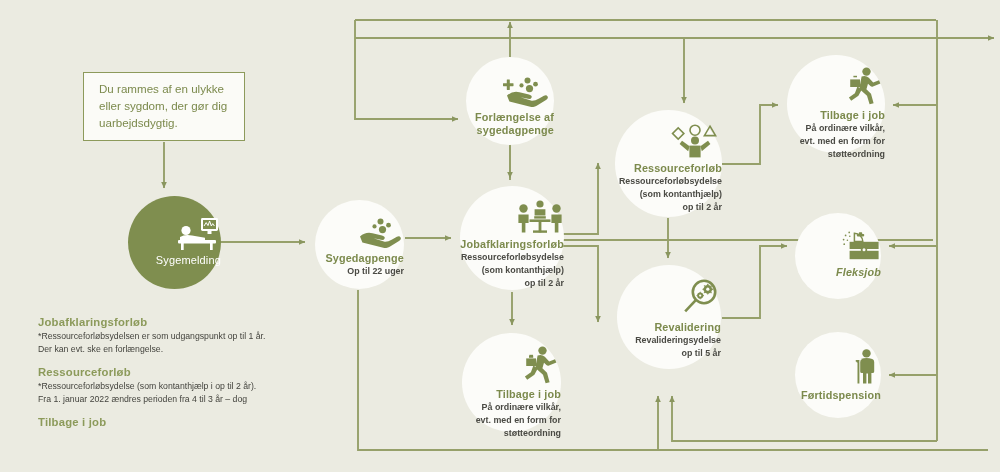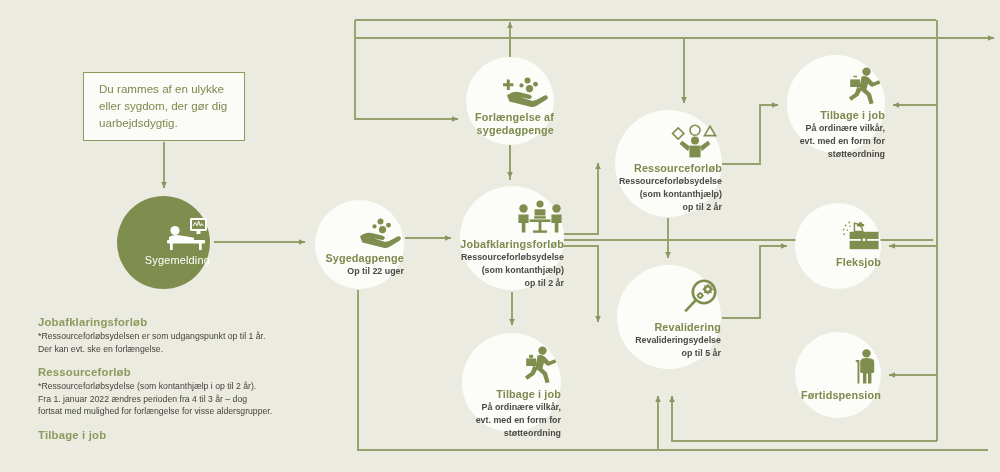--- a/index.html
+++ b/index.html
@@ -35,7 +35,7 @@
   .node.olive .n-title{color:#ffffff;font-size:11px;font-weight:400;}
 
   
-  #node-sygemelding{left:117px;top:196px;width:93px;height:93px;padding-top:22px;}
+  #node-sygemelding{left:128px;top:196px;width:93px;height:93px;padding-top:22px;}
   #node-sygedagpenge{left:315px;top:200px;width:89px;height:89px;padding-top:18px;}
   #node-forlaengelse{left:466px;top:57px;width:88px;height:88px;padding-top:20px;}
   #node-jobafklaring{left:460px;top:186px;width:104px;height:104px;padding-top:14px;}

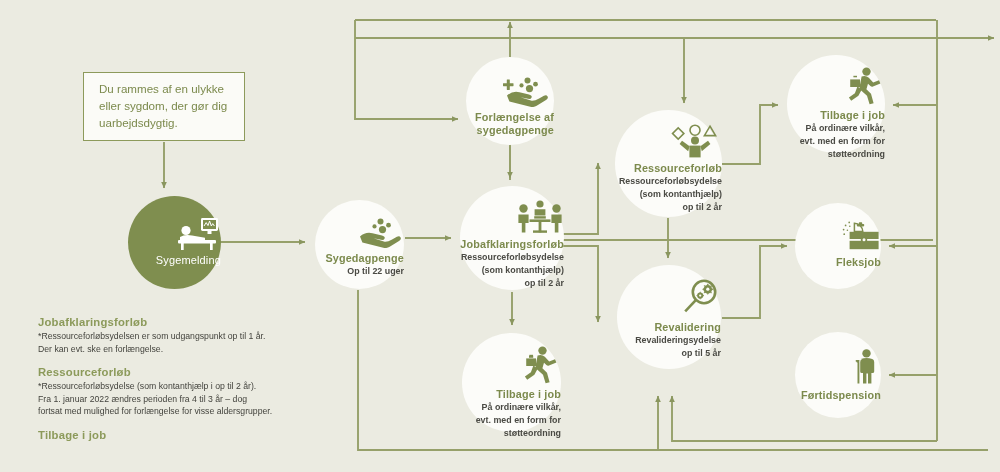--- a/index.html
+++ b/index.html
@@ -43,7 +43,7 @@
   #node-revalidering{left:617px;top:265px;width:104px;height:104px;padding-top:14px;}
   #node-tilbage-bottom{left:462px;top:333px;width:99px;height:99px;padding-top:13px;}
   #node-tilbage-top{left:787px;top:55px;width:98px;height:98px;padding-top:12px;}
-  #node-fleksjob{left:795px;top:203px;width:86px;height:86px;padding-top:17px;}
+  #node-fleksjob{left:795px;top:213px;width:86px;height:86px;padding-top:17px;font-style:italic;}
   #node-fortid{left:795px;top:332px;width:86px;height:86px;padding-top:17px;}
 
   

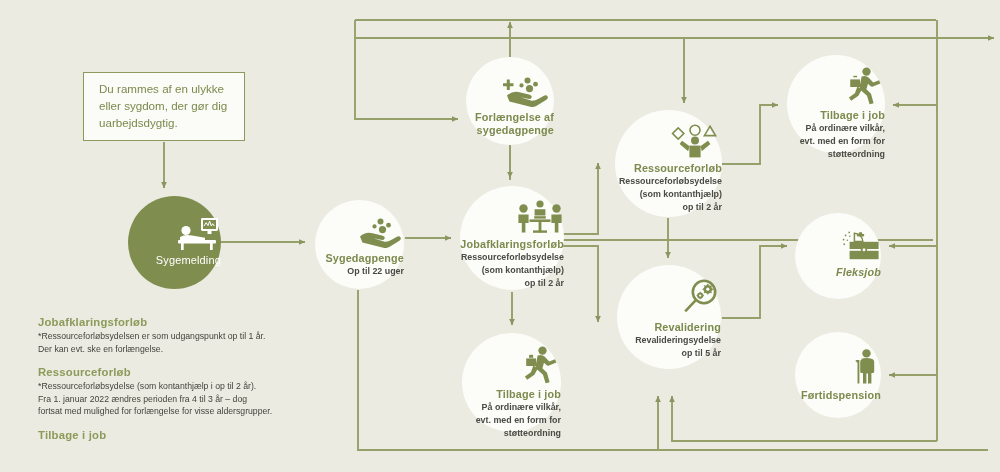--- a/index.html
+++ b/index.html
@@ -337,7 +337,6 @@
       <p class="lg-p">
         <span>*Ressourceforløbsydelse (som kontanthjælp i op til 2 år).</span><br>
         <span>Fra 1. januar 2022 ændres perioden fra 4 til 3 år – dog</span><br>
-        <span>fortsat med mulighed for forlængelse for visse aldersgrupper.</span>
       </p>
     </div>
 

